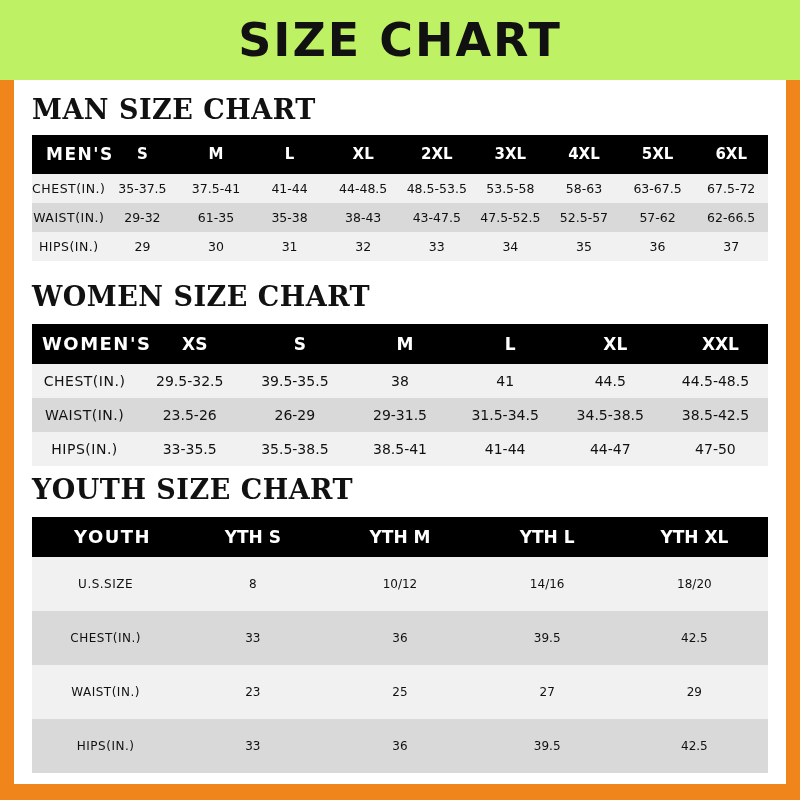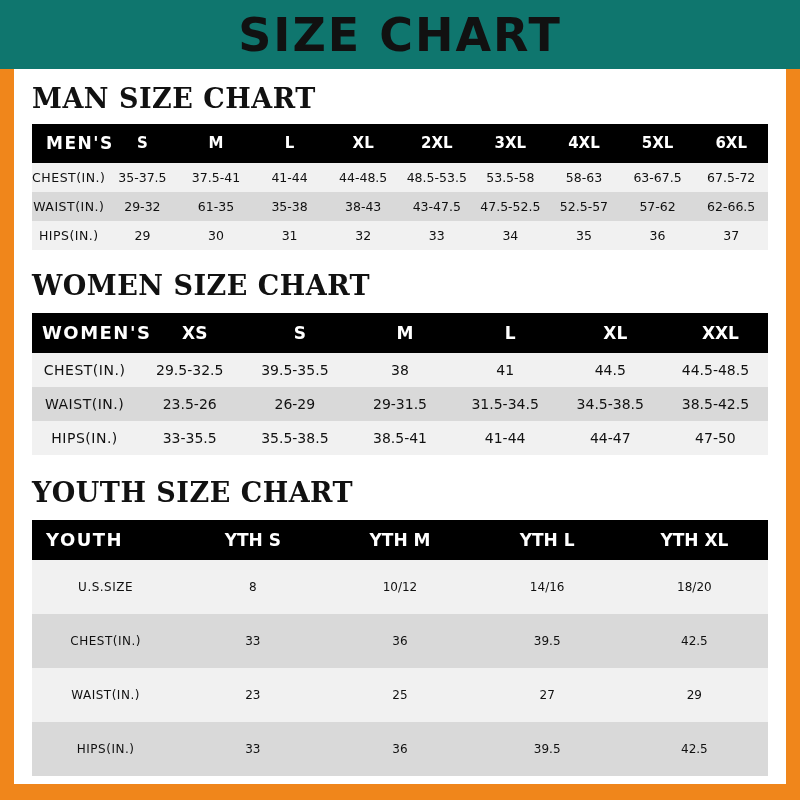--- a/index.html
+++ b/index.html
@@ -23,8 +23,8 @@
     background: #ffffff;
   }
   .banner {
-    background: #0f766e;
-    height: 69px;
+    background: #bef264;
+    height: 80px;
     display: flex;
     align-items: center;
     justify-content: center;

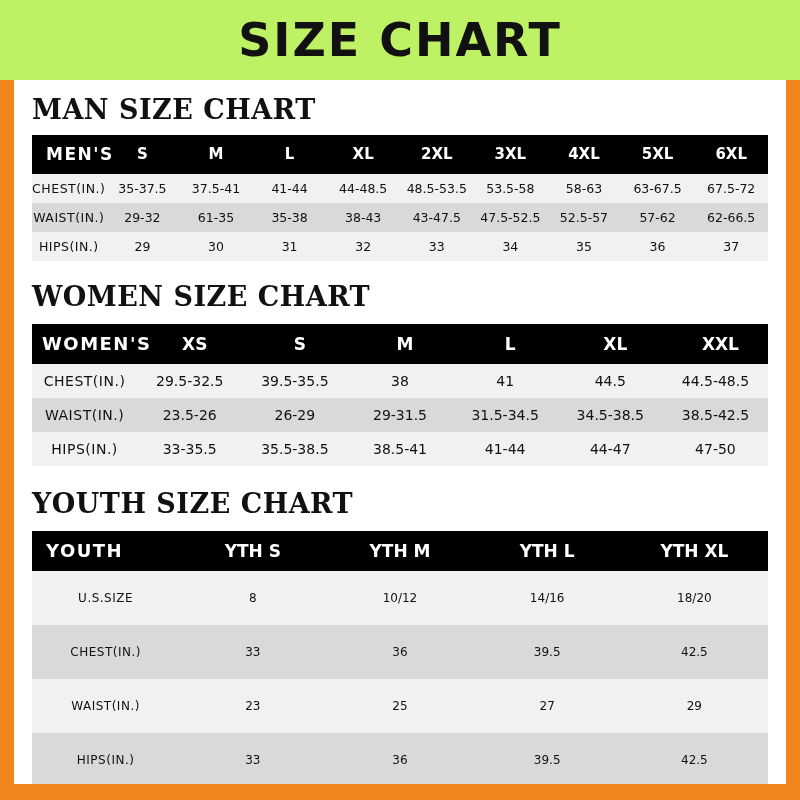--- a/index.html
+++ b/index.html
@@ -70,7 +70,7 @@
     padding: 9px 0 10px 0;
   }
   .hdr-row td.rowlabel {
-    text-align: left;
+    text-align: center;
     padding-left: 14px;
     letter-spacing: 1.5px;
   }

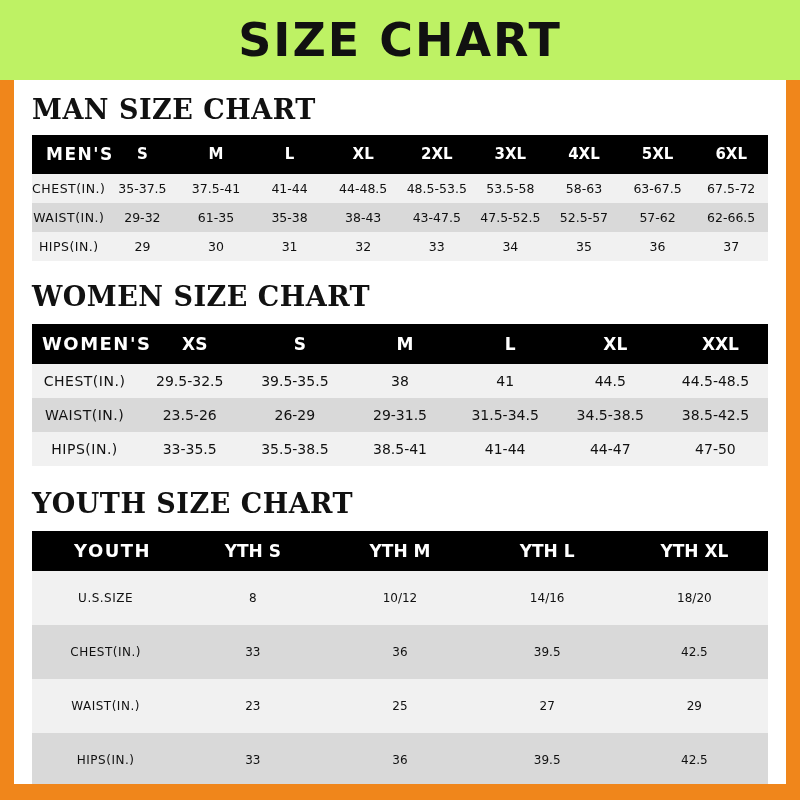--- a/index.html
+++ b/index.html
@@ -52,7 +52,7 @@
   }
   .t-man { margin-top: 14px; margin-bottom: 10px; }
   .t-women { margin-top: 20px; margin-bottom: 12px; }
-  .t-youth { margin-top: 22px; margin-bottom: 12px; }
+  .t-youth { margin-top: 8px; margin-bottom: 12px; }
 
   table {
     width: 100%;

